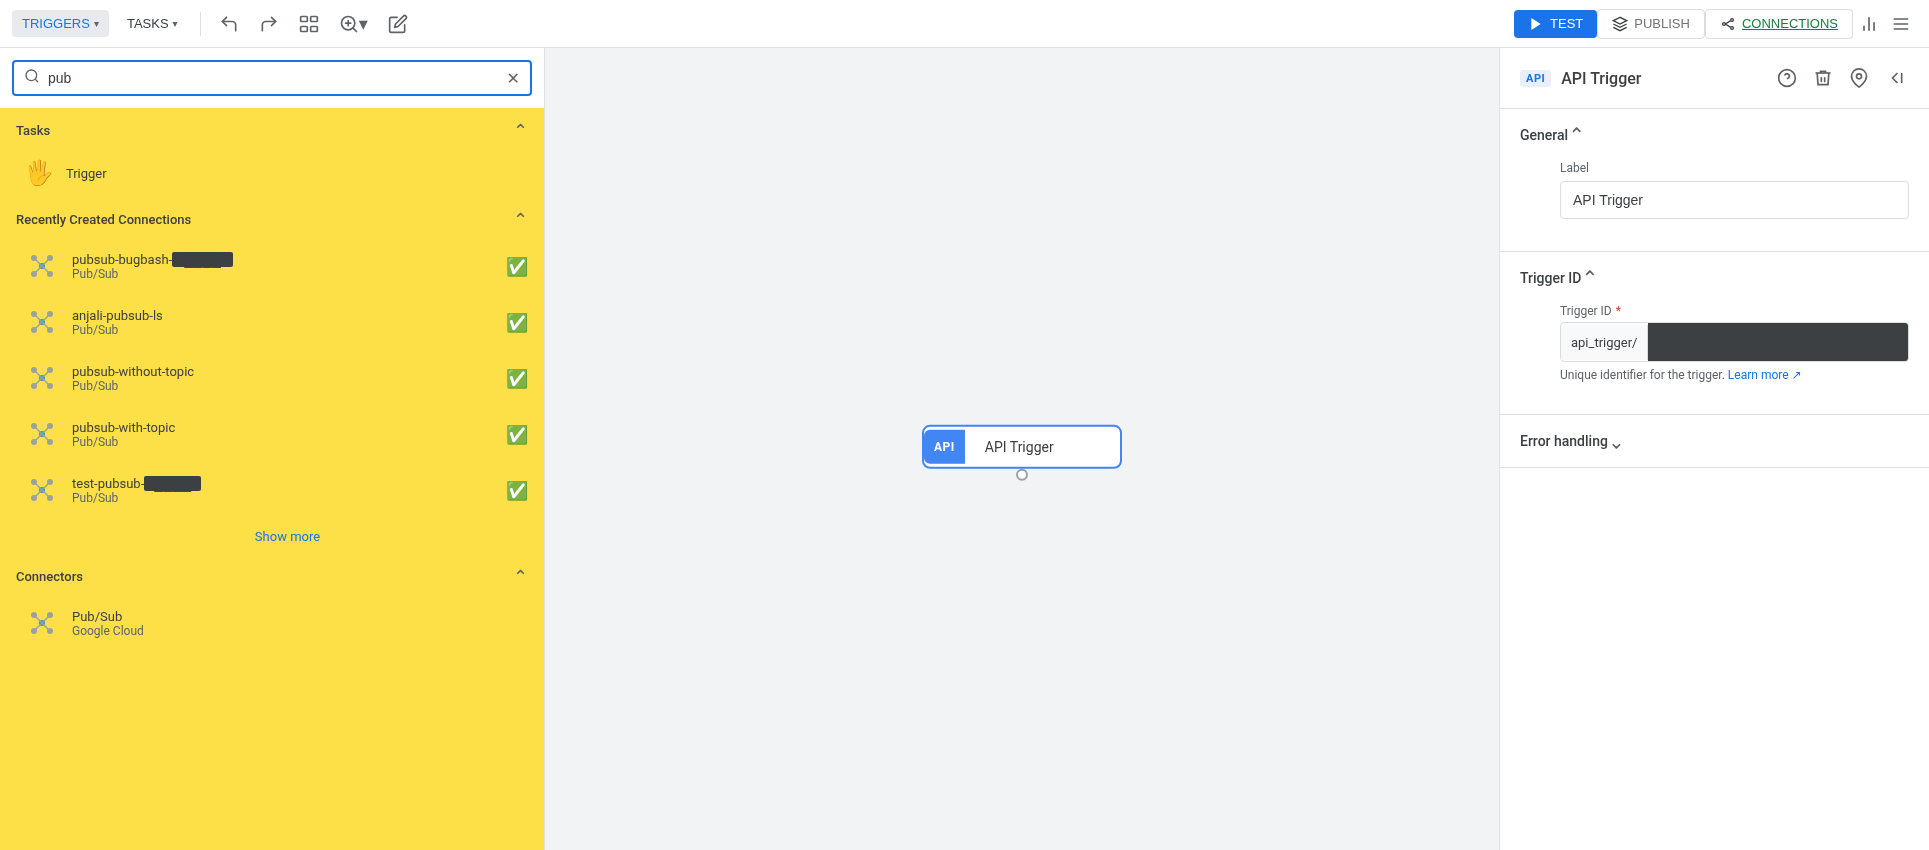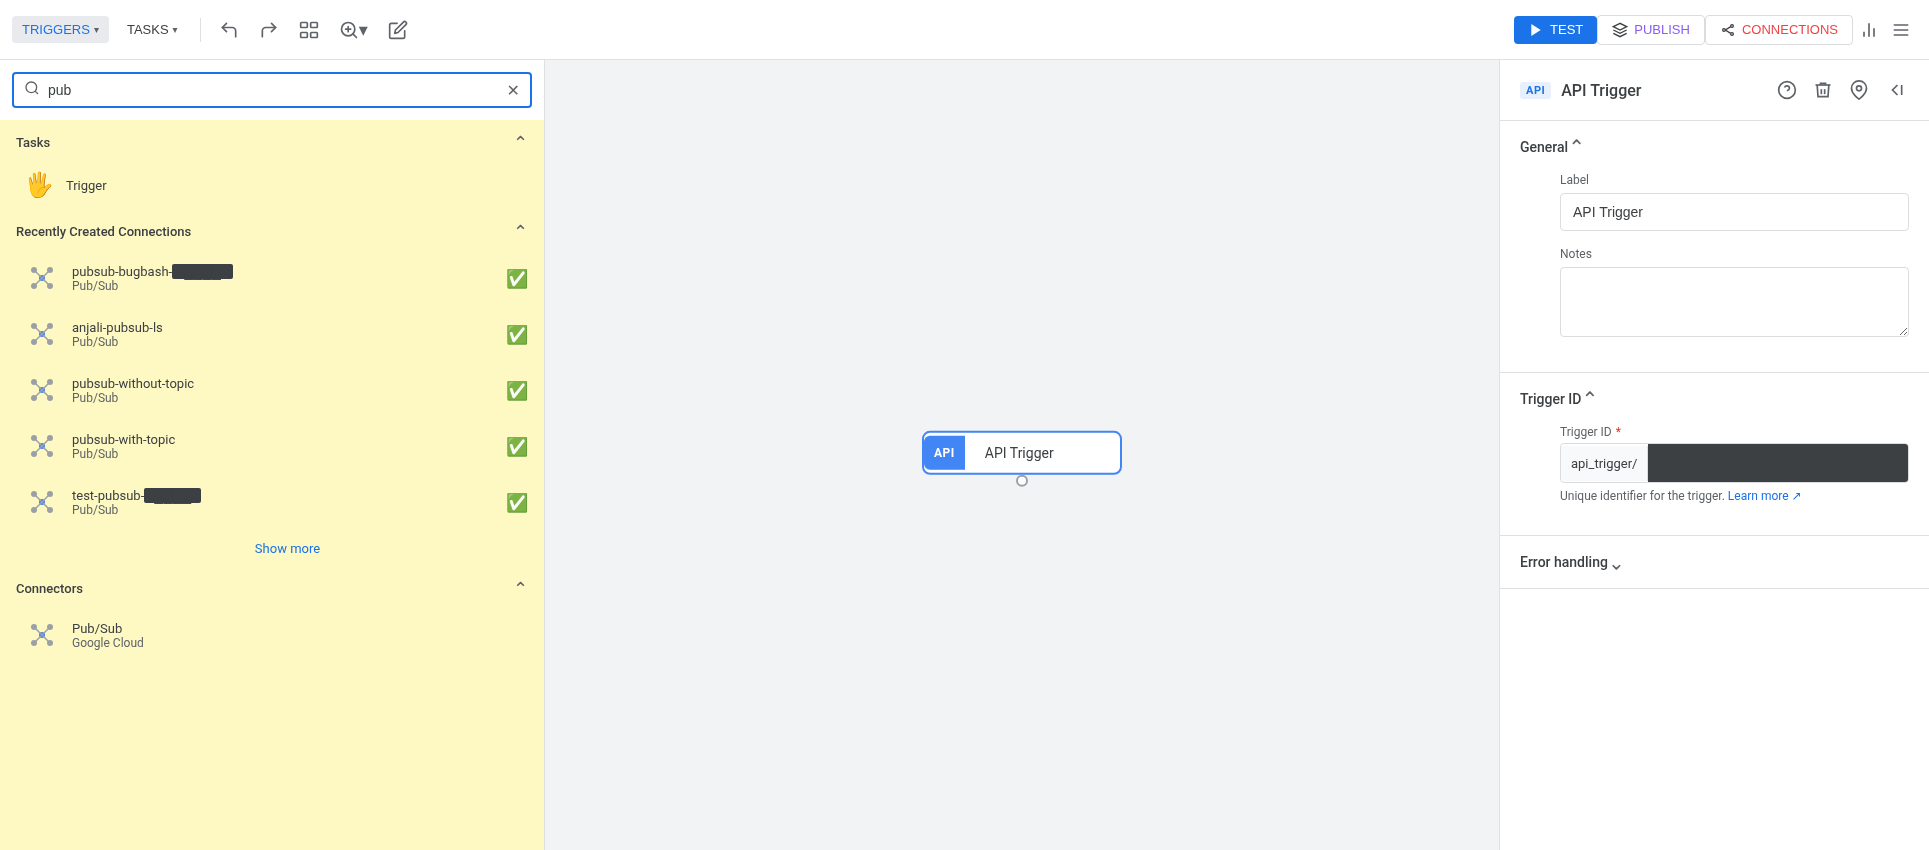--- a/index.html
+++ b/index.html
@@ -18,7 +18,7 @@
     .toolbar {
       display: flex;
       align-items: center;
-      height: 60px;
+      height: 48px;
       background: #fff;
       border-bottom: 1px solid #e0e0e0;
       padding: 0 12px;

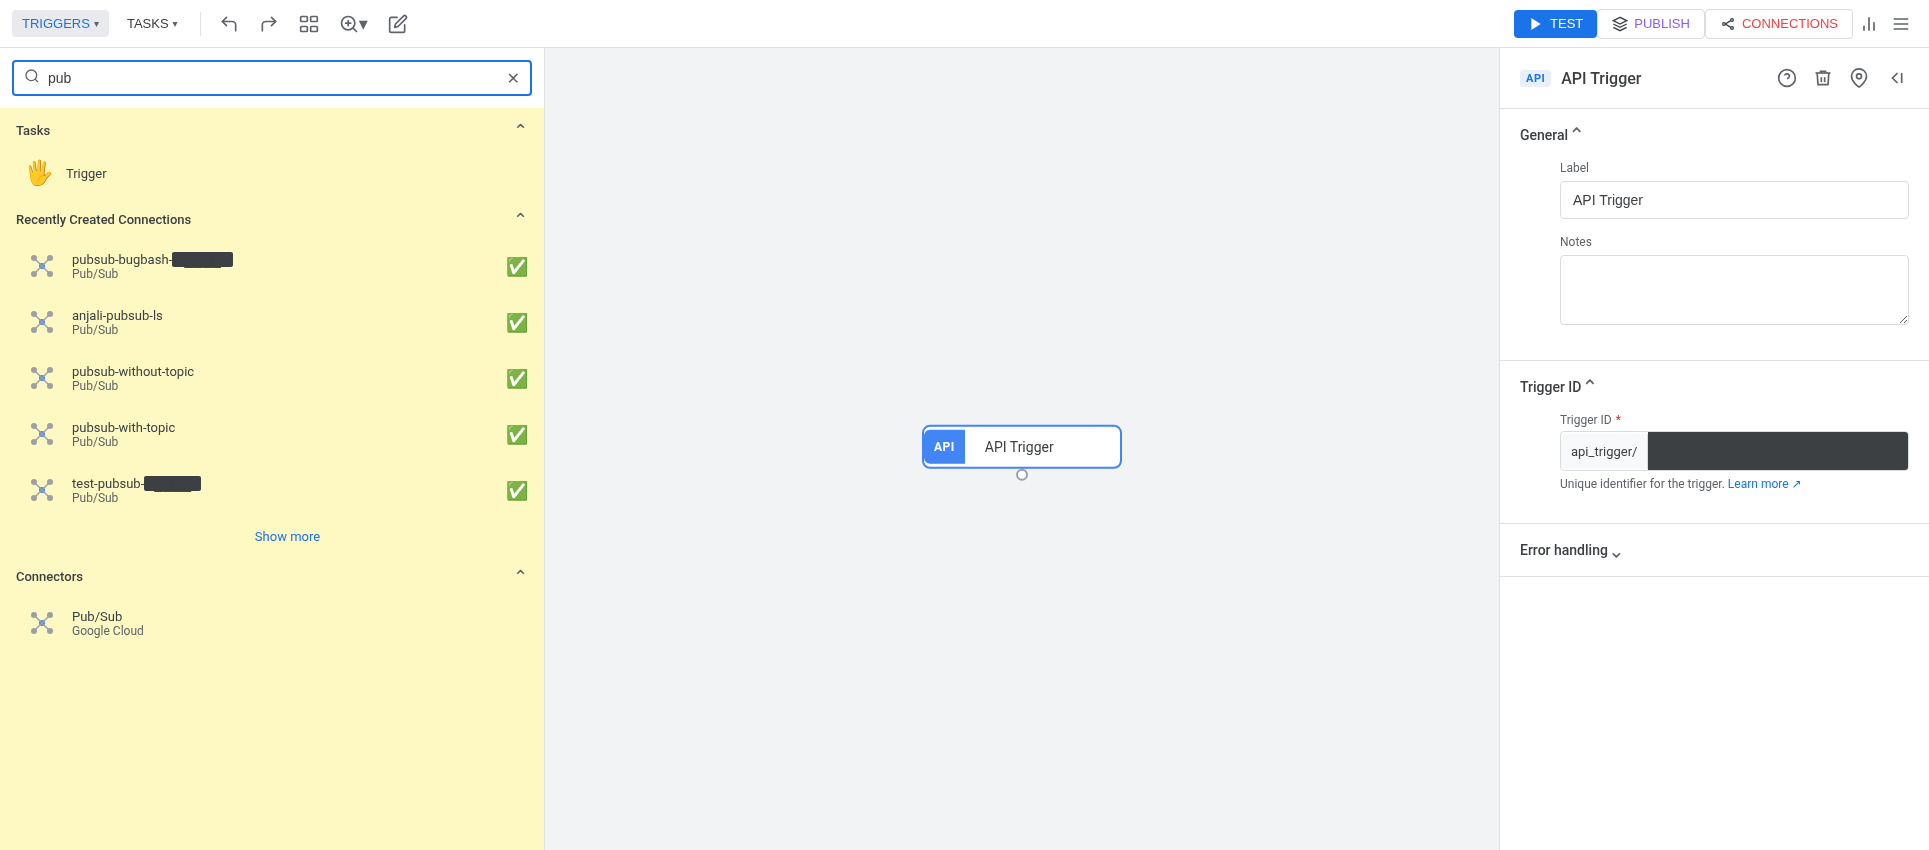--- a/index.html
+++ b/index.html
@@ -74,7 +74,7 @@
     }
     .btn-publish {
       background: transparent;
-      color: #8b5cf6;
+      color: #737373;
       border: 1px solid #dadce0;
     }
     .btn-connections {

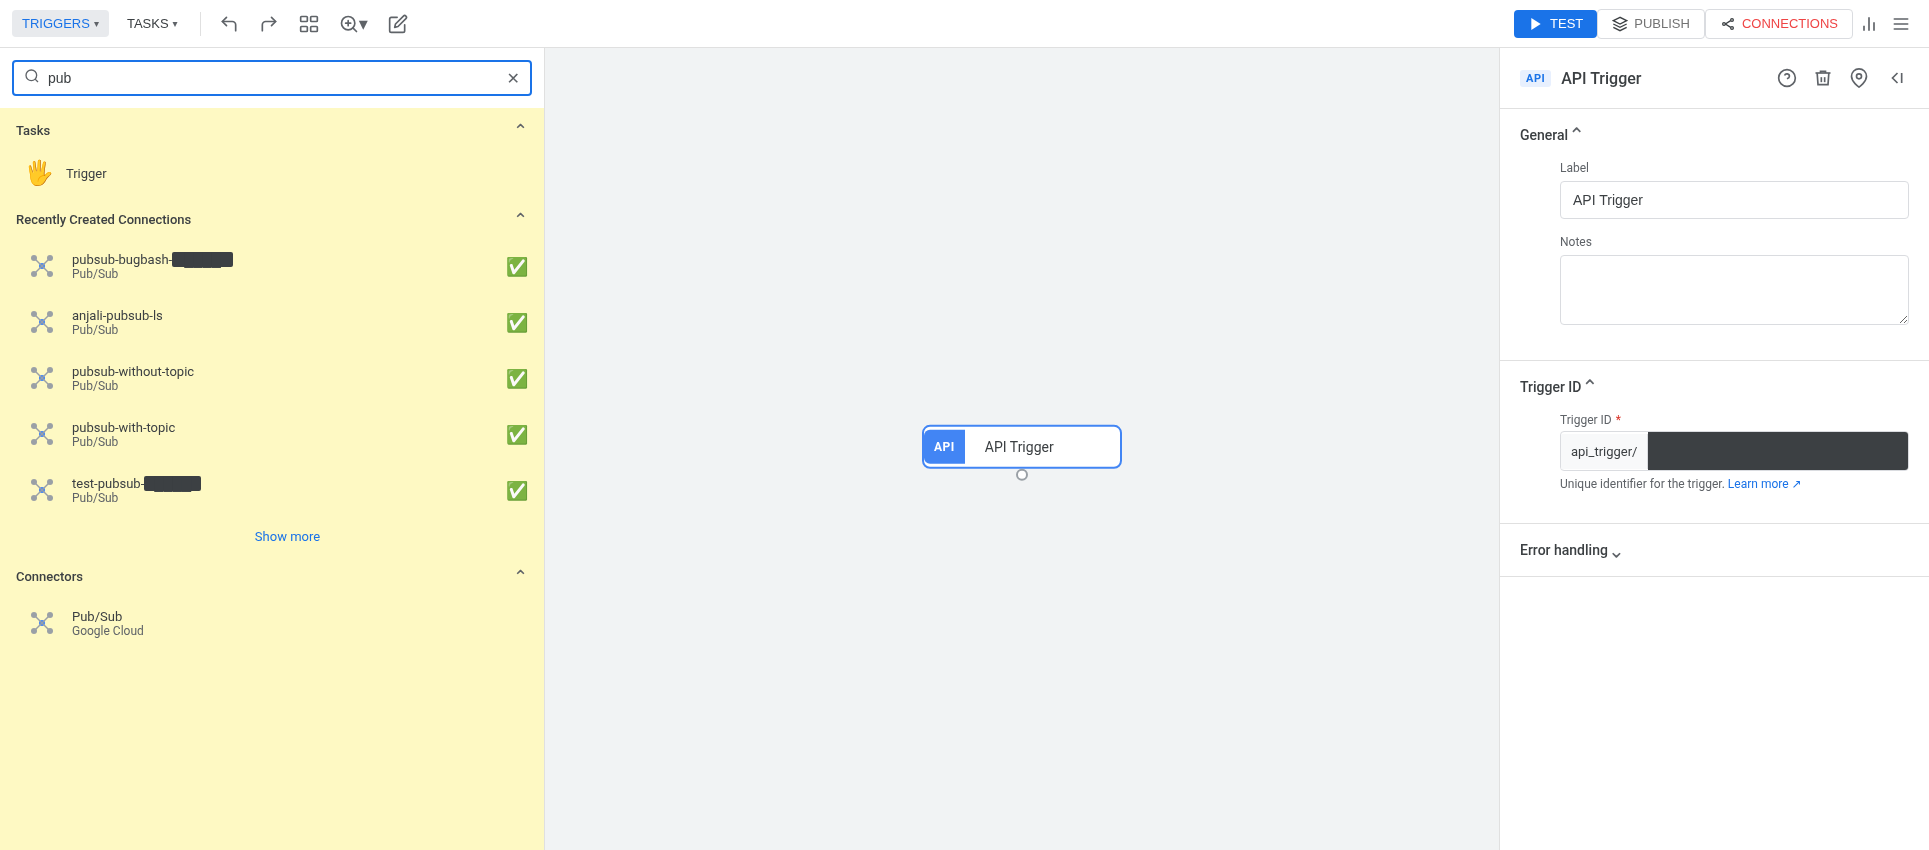--- a/index.html
+++ b/index.html
@@ -79,8 +79,9 @@
     }
     .btn-connections {
       background: transparent;
-      color: #ef4444;
+      color: #15803d;
       border: 1px solid #dadce0;
+      text-decoration: underline;
     }
     .icon-btn {
       padding: 6px;

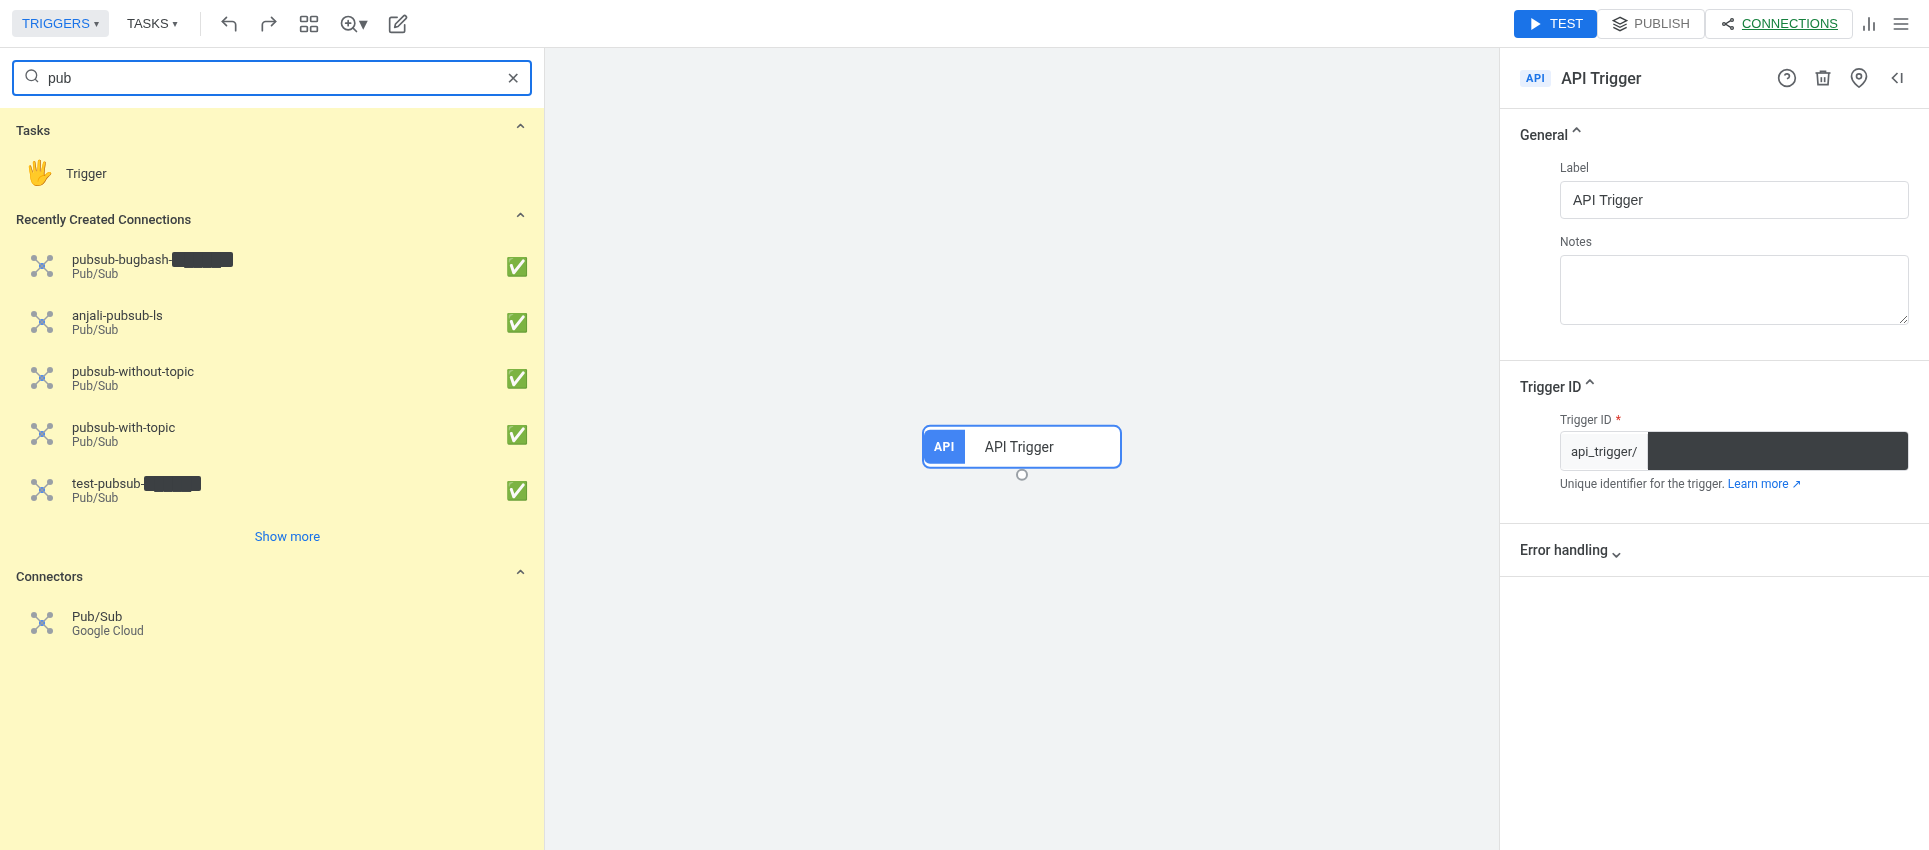--- a/index.html
+++ b/index.html
@@ -106,7 +106,7 @@
     
     .left-panel {
       width: 545px;
-      background: #fef9c3;
+      background: #fde047;
       border-right: 1px solid #e0e0e0;
       display: flex;
       flex-direction: column;

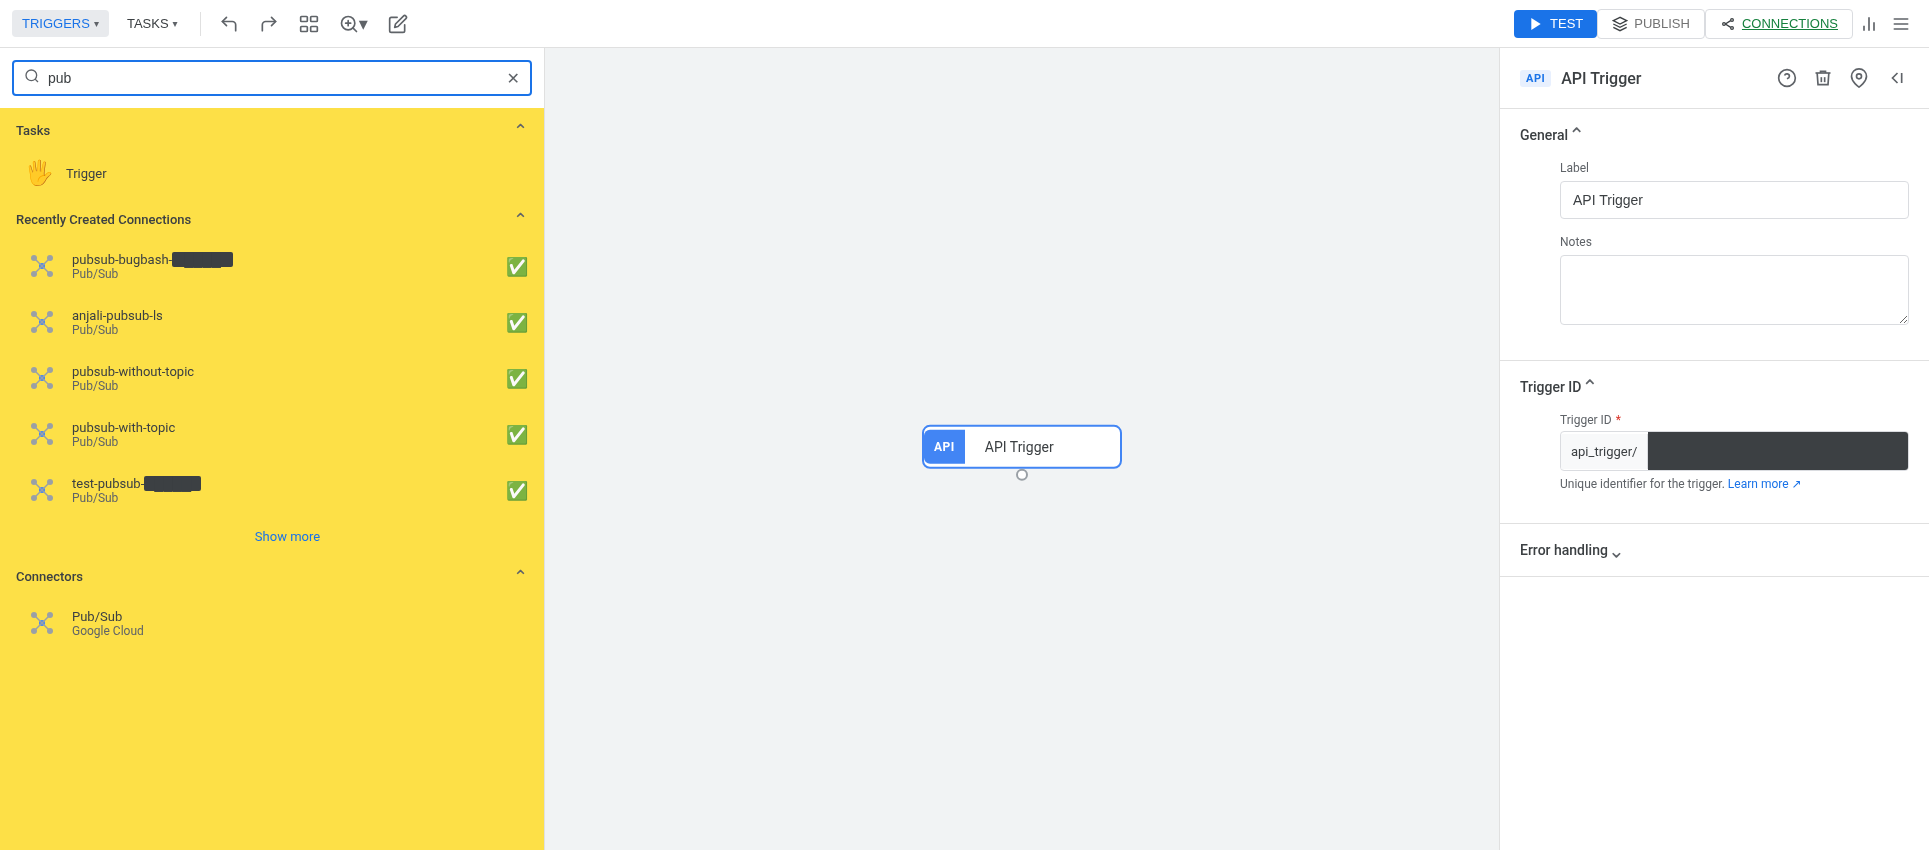--- a/index.html
+++ b/index.html
@@ -774,10 +774,6 @@
           <label class="form-label">Label</label>
           <input type="text" class="form-input" value="API Trigger" style="">
         </div>
-        <div class="form-group">
-          <label class="form-label">Notes</label>
-          <textarea class="form-textarea" style=""></textarea>
-        </div>
       </div>
     </div>
 

